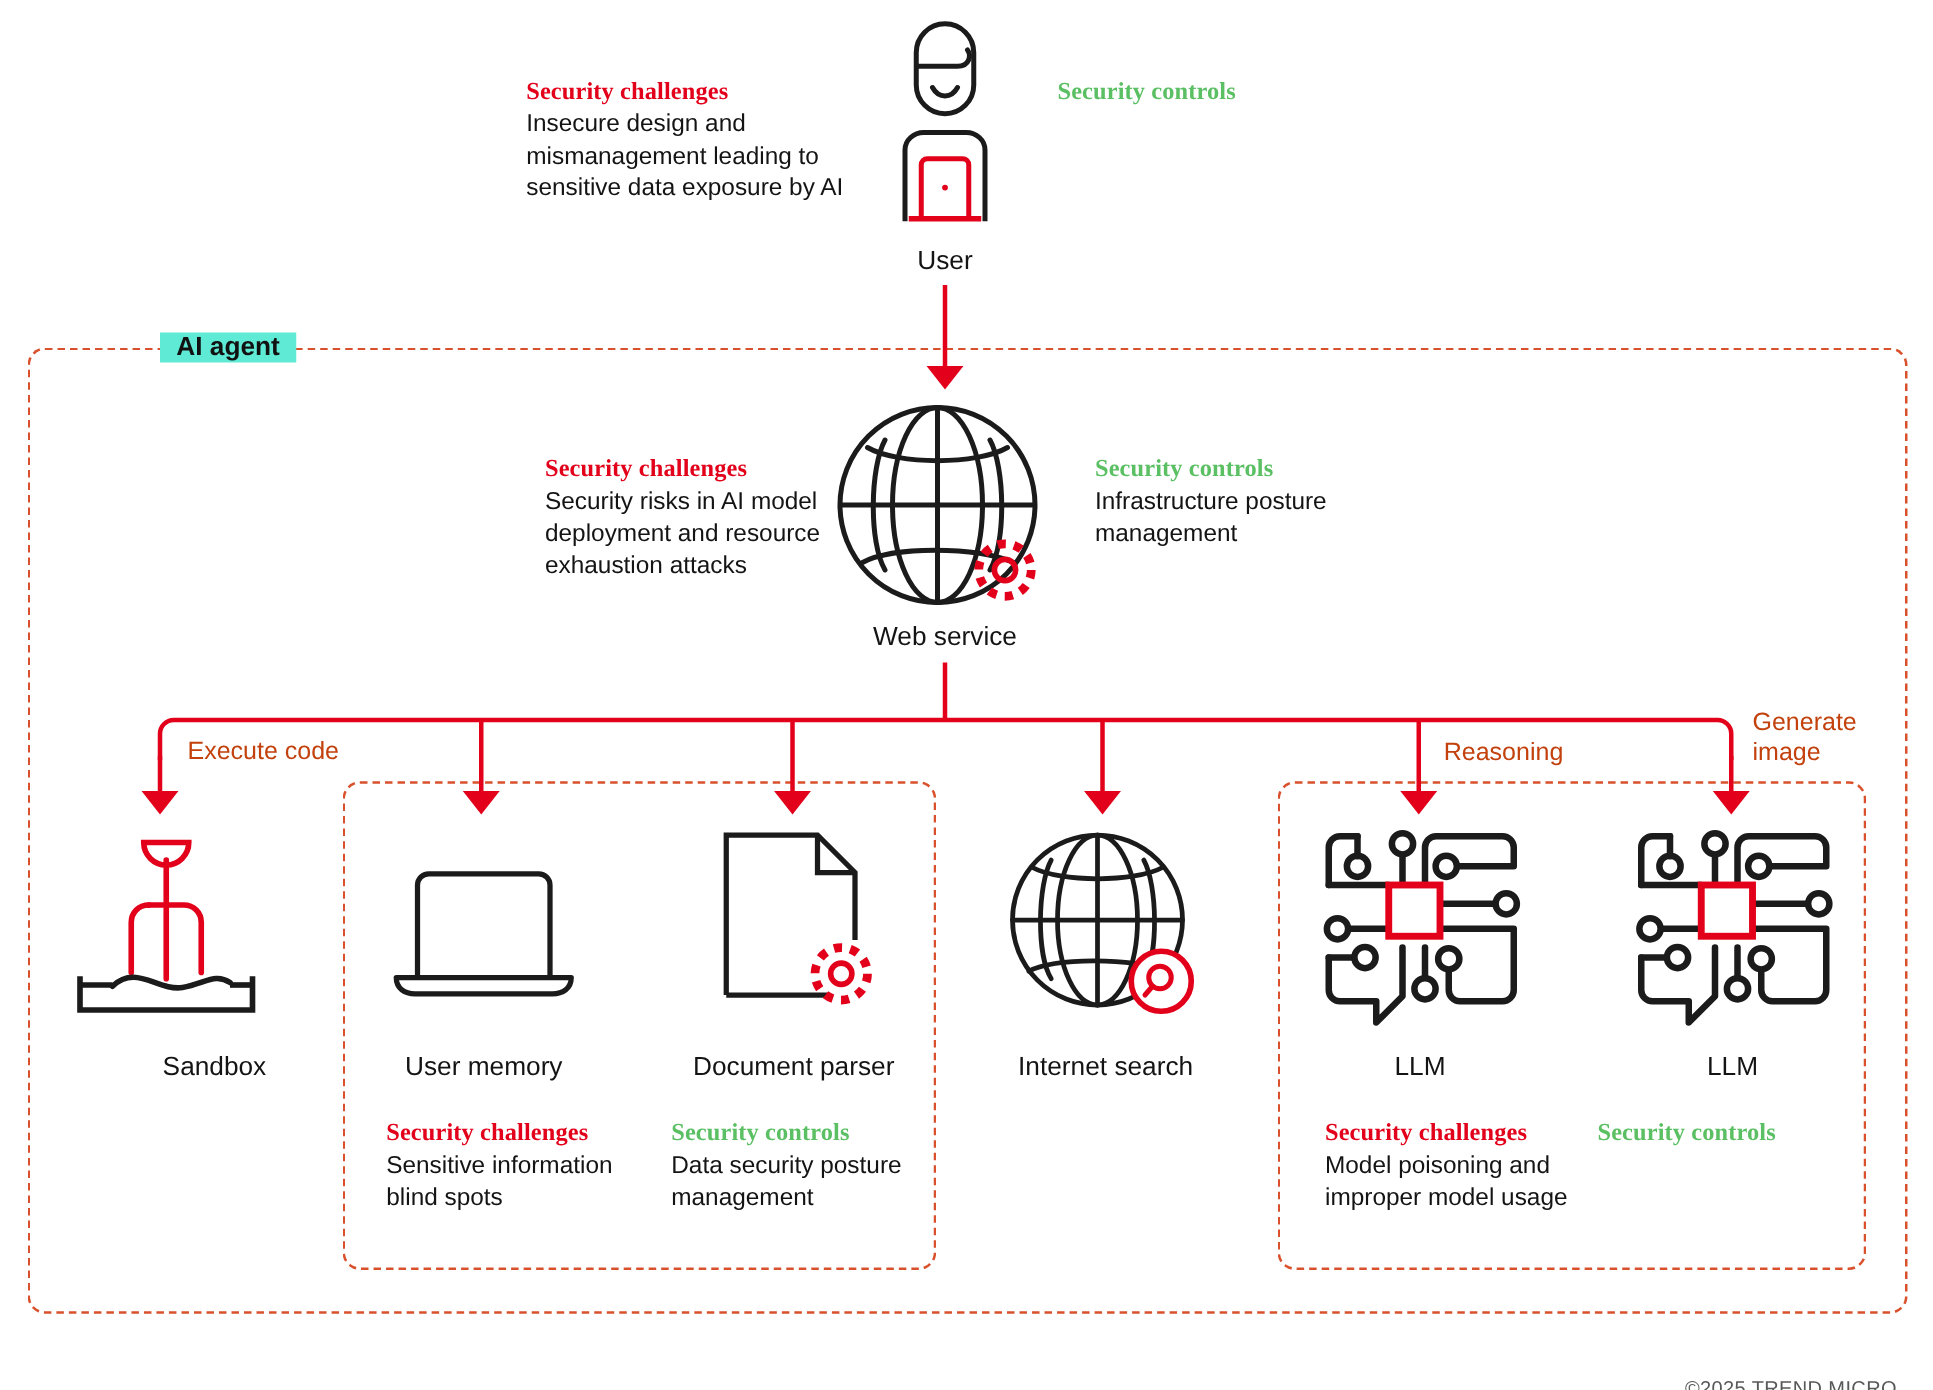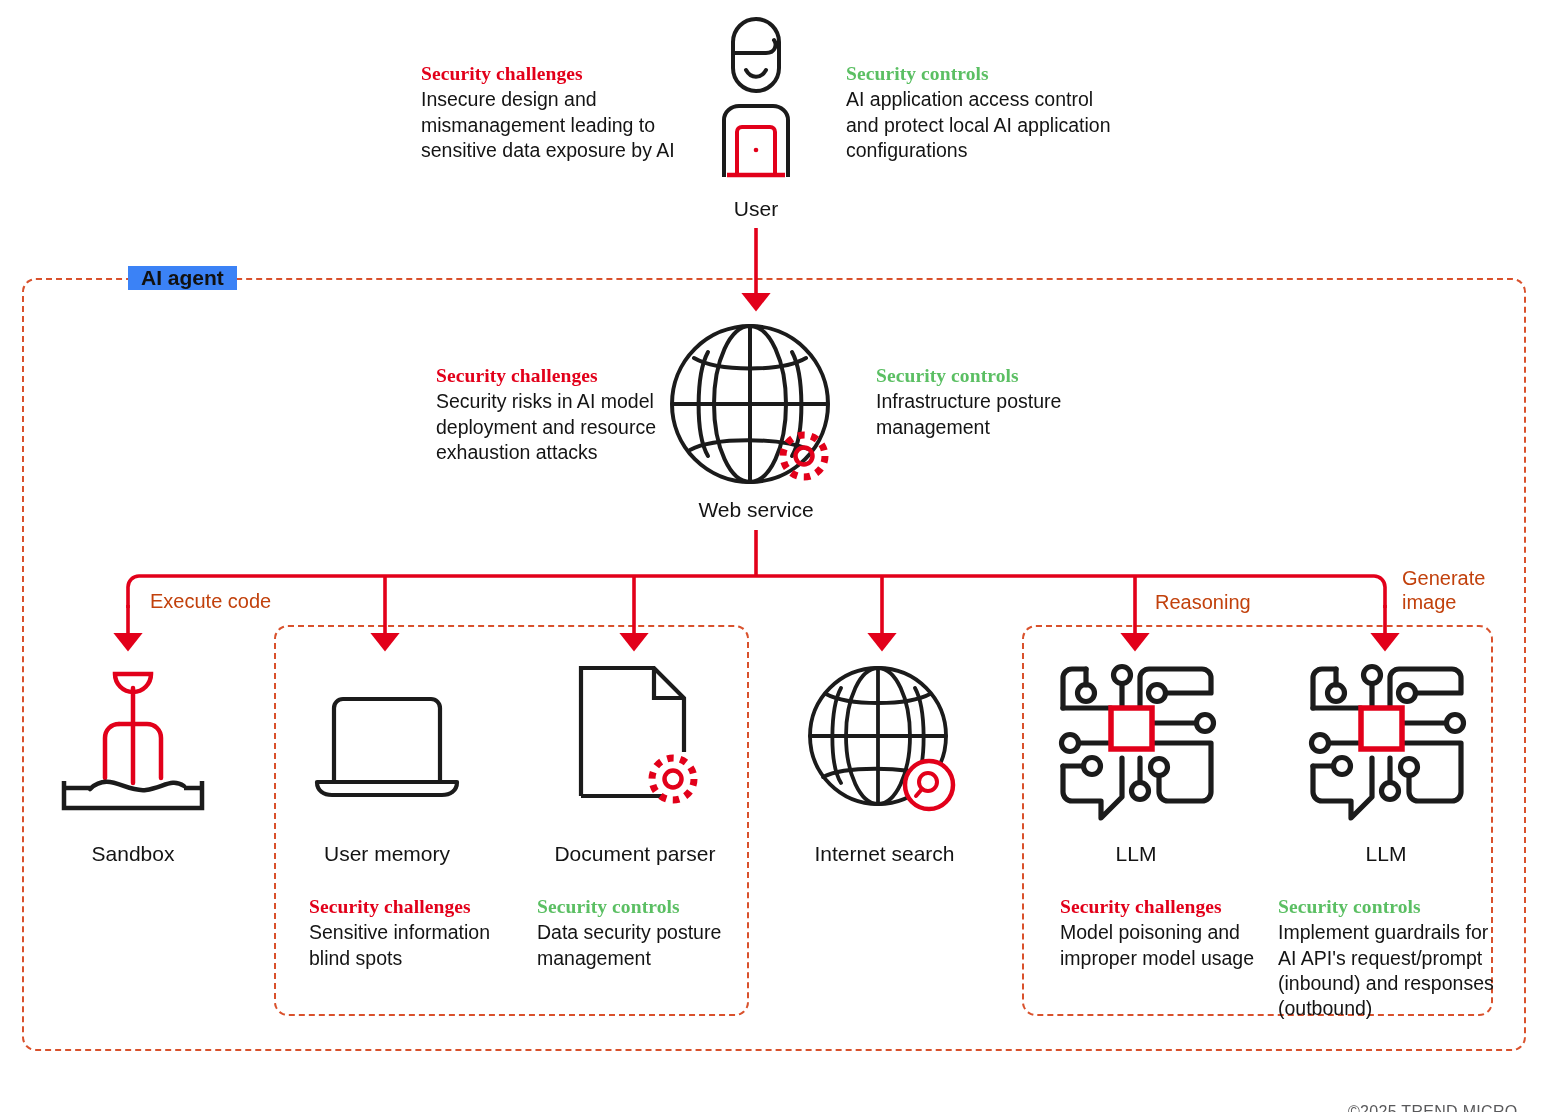--- a/index.html
+++ b/index.html
@@ -110,9 +110,6 @@
 
   <div class="note" style="left:846px;top:61px;width:280px;">
     <span class="hd control">Security controls</span>
-    <span class="bd">AI application access control
-and protect local AI application
-configurations</span>
   </div>
 
   <div class="icon-wrap" style="left:668px;top:322px;width:180px;height:172px;">

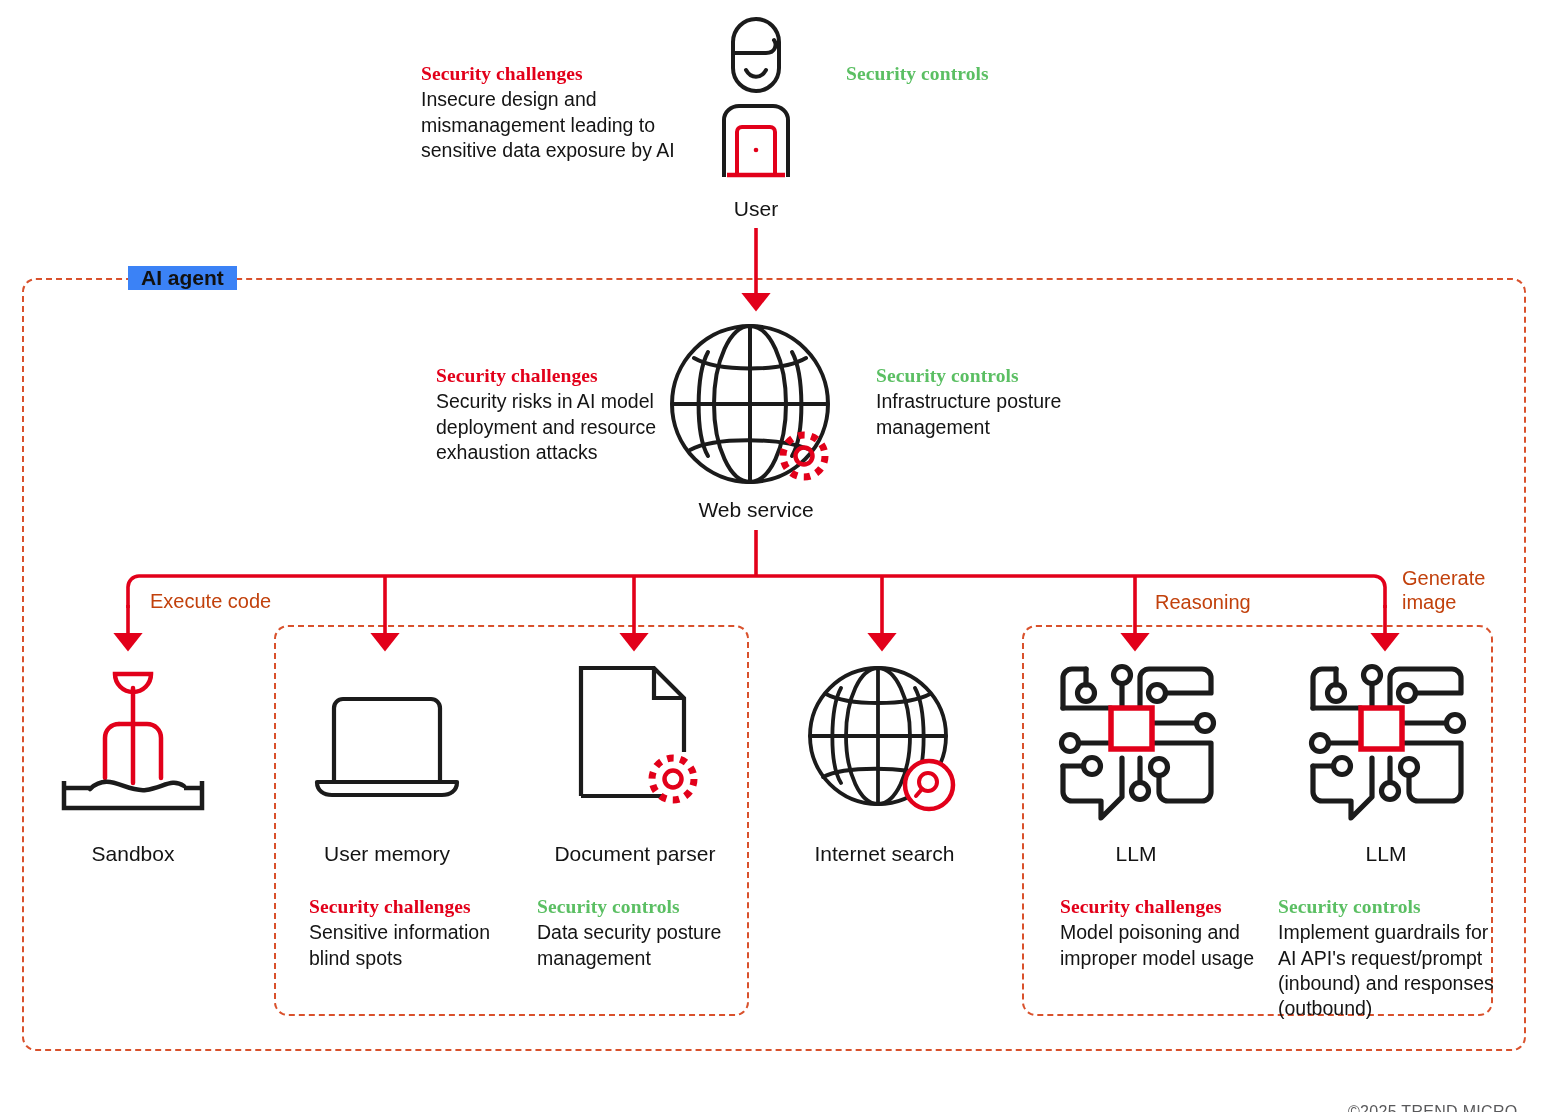--- a/index.html
+++ b/index.html
@@ -31,7 +31,7 @@
 
   .agent-label{
     position:absolute;font-weight:bold;font-size:21px;color:#111111;
-    background:#3b82f6;padding:0 13px;z-index:6;
+    background:#5eead4;padding:0 13px;z-index:6;
   }
 
   .copyright{position:absolute;font-size:16px;color:#58585a;letter-spacing:.3px;}

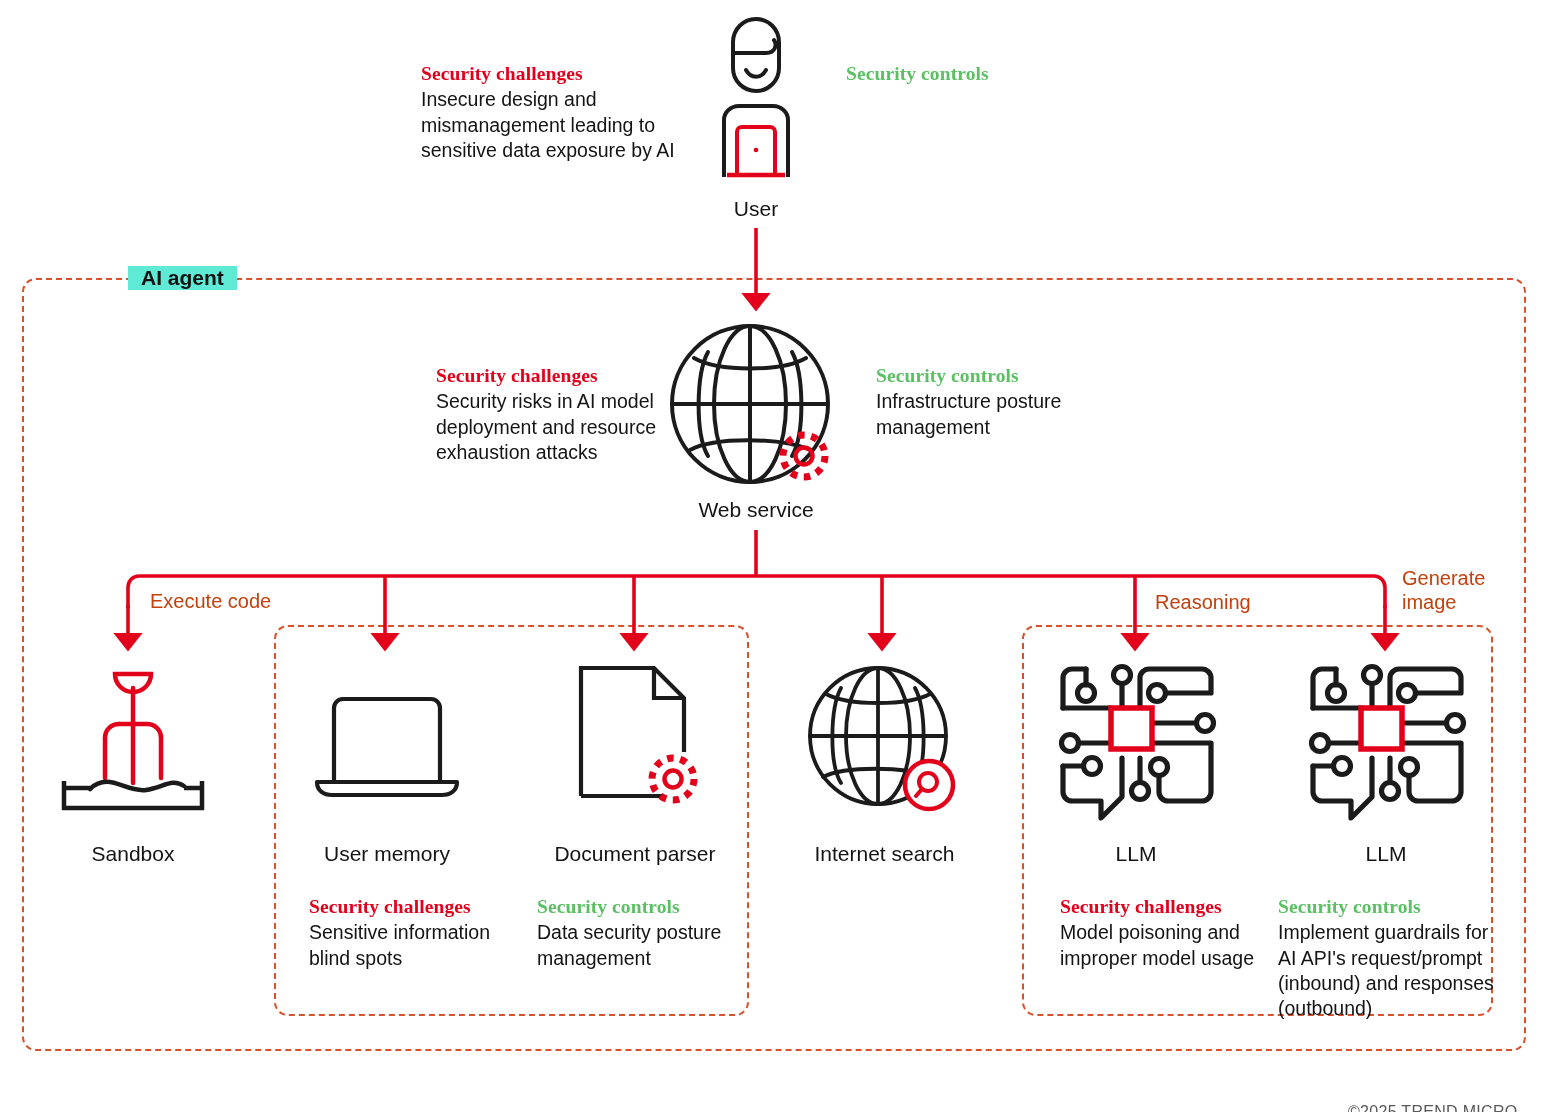--- a/index.html
+++ b/index.html
@@ -168,7 +168,7 @@
       <line x1="130" y1="120" x2="148" y2="120" stroke="#1b1b1b" stroke-width="4.5"></line>
     </svg>
   </div>
-  <div class="node-label" style="left:53px;top:841px;width:160px;">Sandbox</div>
+  <div class="node-label" style="left:53px;top:841px;width:160px;text-align:right;">Sandbox</div>
 
   <div class="icon-wrap" style="left:312px;top:690px;width:150px;height:112px;">
     <svg width="150" height="112" viewBox="0 0 150 112">

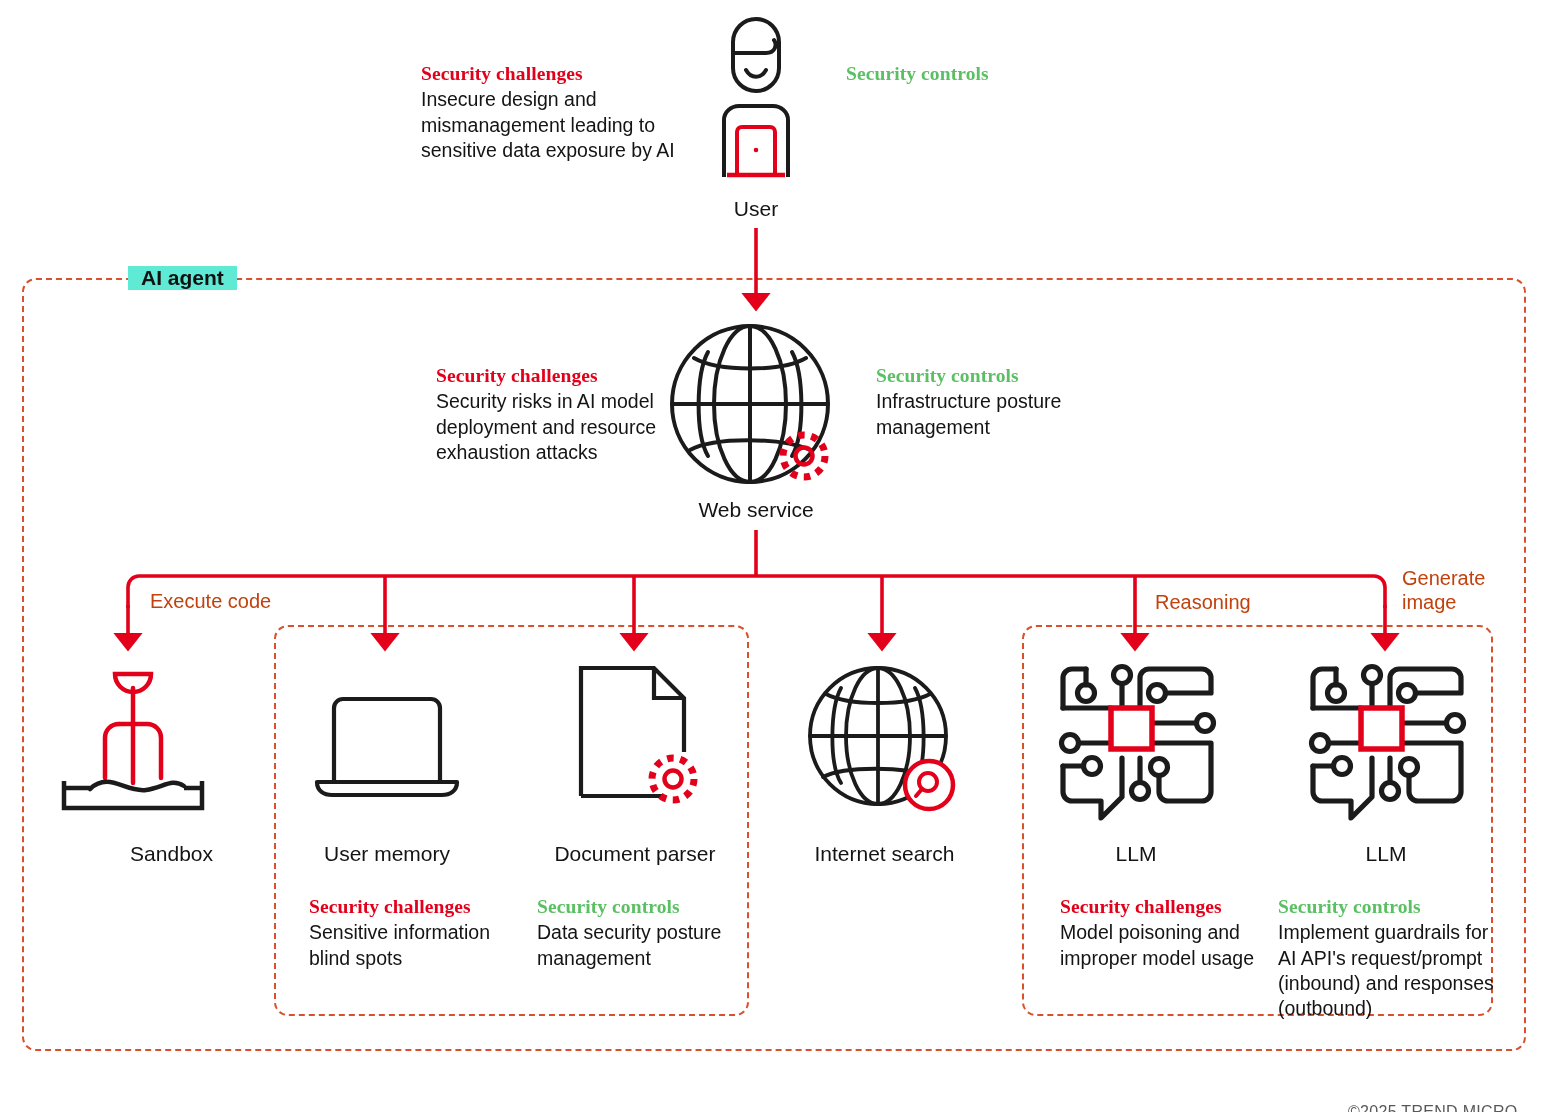--- a/index.html
+++ b/index.html
@@ -299,10 +299,6 @@
 
   <div class="note" style="left:1278px;top:894px;width:225px;">
     <span class="hd control">Security controls</span>
-    <span class="bd">Implement guardrails for
-AI API's request/prompt
-(inbound) and responses
-(outbound)</span>
   </div>
 
   <div class="copyright" style="left:1348px;top:1075px;margin-top:28px;">©2025 TREND MICRO</div>

